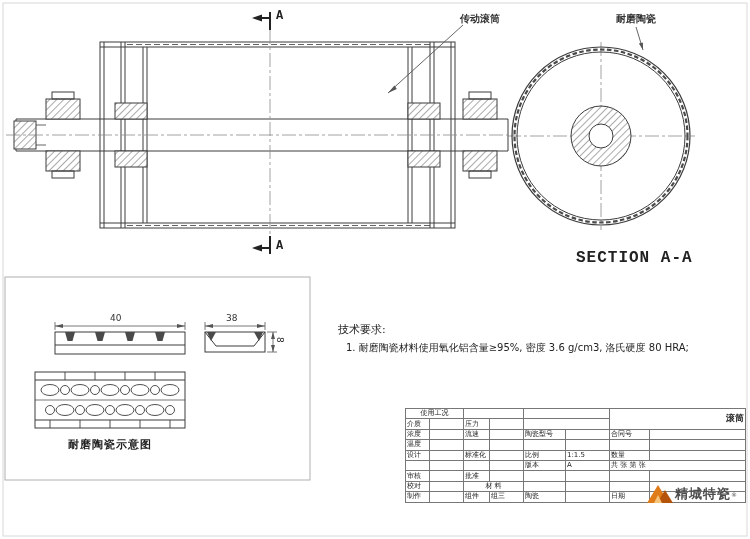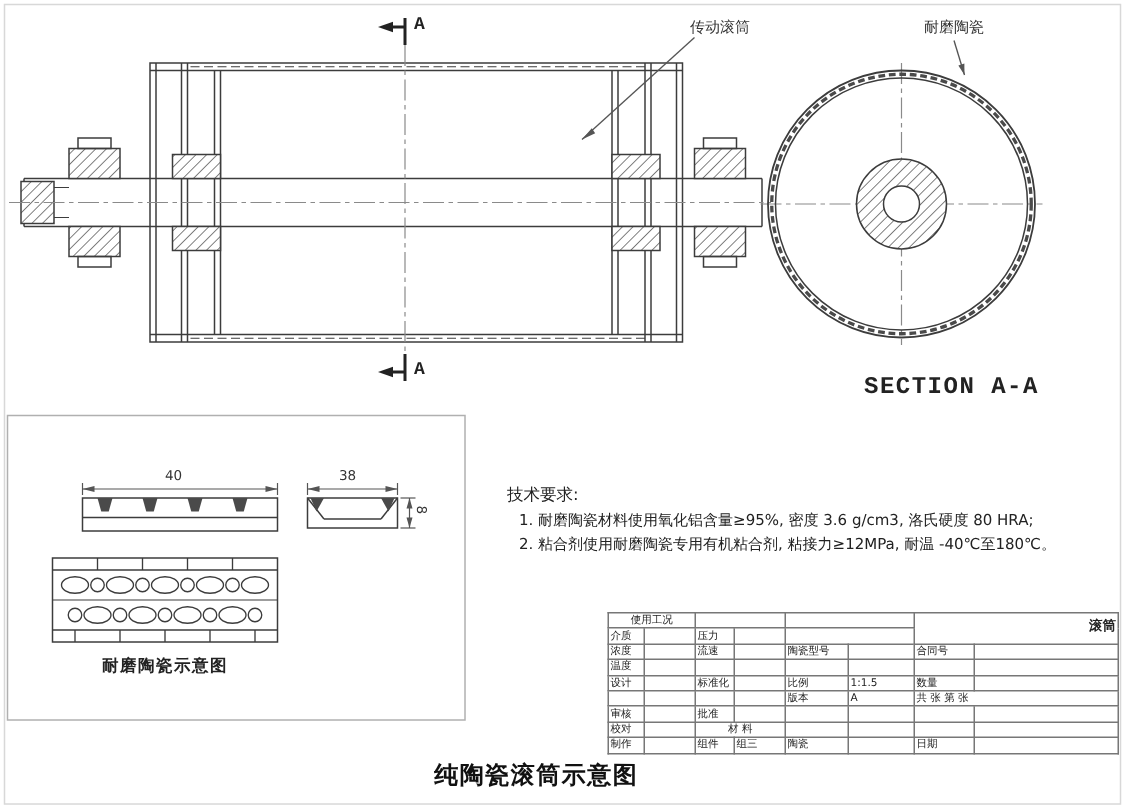--- a/index.html
+++ b/index.html
@@ -9,7 +9,7 @@
   }
   .abs { position:absolute; }
   .lbl { position:absolute; color:#333; white-space:nowrap; line-height:1.1; }
-  .callout { font-size:10px; color:#333; }
+  .callout { font-size:10px; color:#333;font-weight:bold; }
   .amark { font-family:"Liberation Mono", monospace; font-weight:bold; font-size:12px; color:#222; }
   .section-title { font-family:"Liberation Mono", monospace; font-weight:bold; font-size:16px; color:#222; letter-spacing:1px; }
   .dim { font-size:9px; color:#333; }

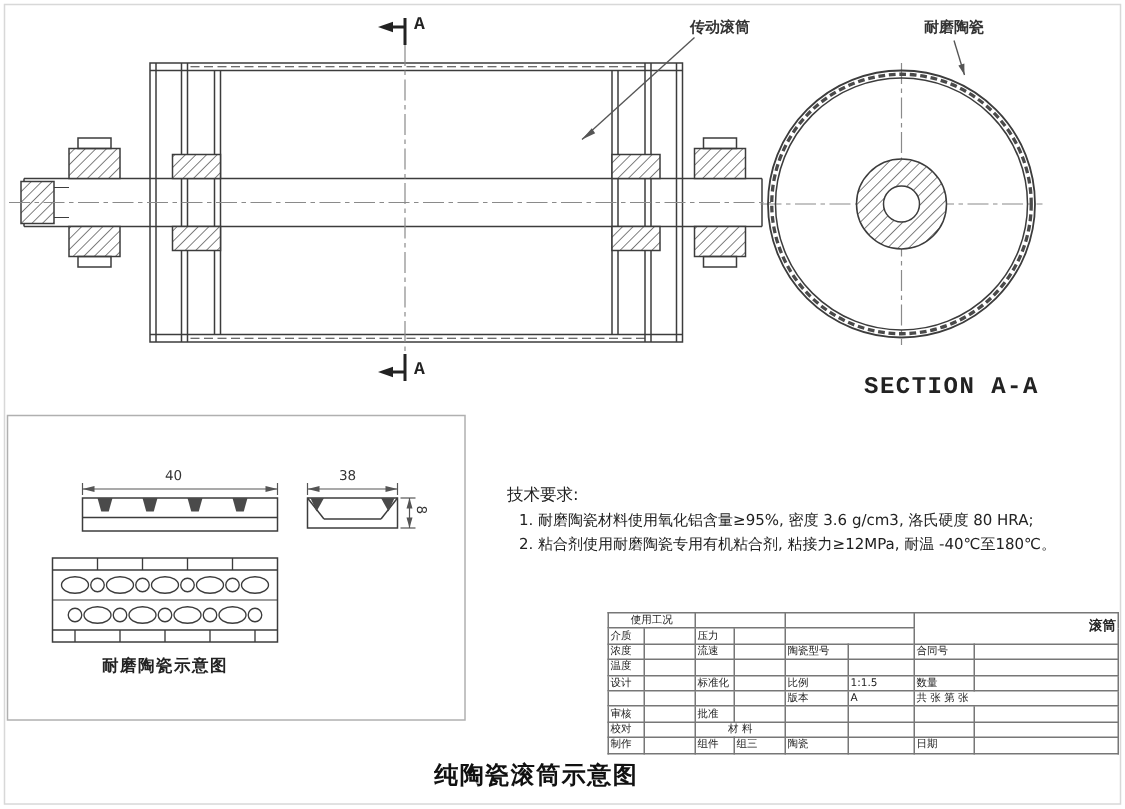--- a/index.html
+++ b/index.html
@@ -223,7 +223,6 @@
 
   <div class="lbl tech-title" style="left:338px;top:324px">技术要求:</div>
   <div class="lbl tech-item" style="left:346px;top:342px">1. 耐磨陶瓷材料使用氧化铝含量≥95%, 密度 3.6 g/cm3, 洛氏硬度 80 HRA;</div>
-  <div class="lbl tech-item" style="left:346px;top:358px">2. 粘合剂使用耐磨陶瓷专用有机粘合剂, 粘接力≥12MPa, 耐温 -40℃至180℃。</div>
 
   <table class="tb">
     <colgroup>

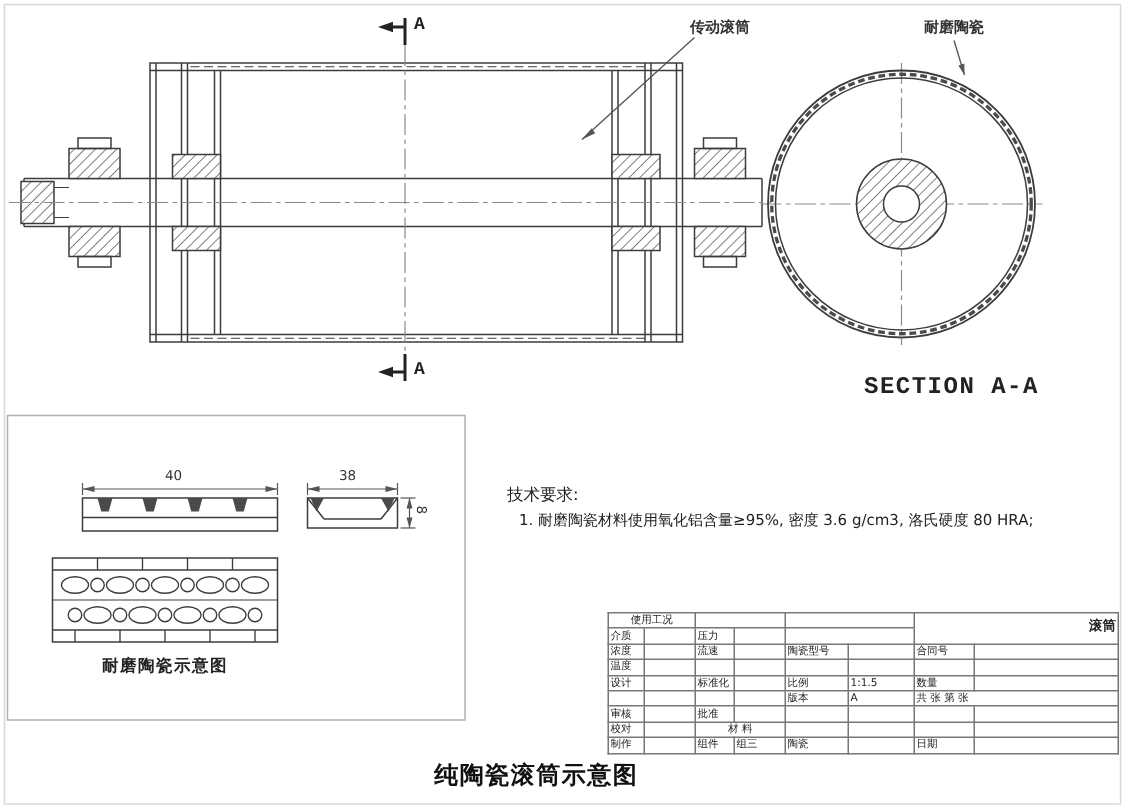--- a/index.html
+++ b/index.html
@@ -322,6 +322,15 @@
 
   <div class="lbl main-title" style="left:250px;top:508px;width:215px">纯陶瓷滚筒示意图</div>
 
+  <div class="logo">
+    <svg width="30" height="22" viewBox="0 0 30 22">
+      <polygon points="2,20 13,2 24,20" fill="#e07b1a"></polygon>
+      <polygon points="12,20 20,7 28,20" fill="#b45309"></polygon>
+      <polygon points="9,20 13,12 17,20" fill="#f5c37a"></polygon>
+    </svg>
+    <span class="logo-text">精城特瓷</span>
+      <sup>®</sup>
+  </div>
 
 </div>
 

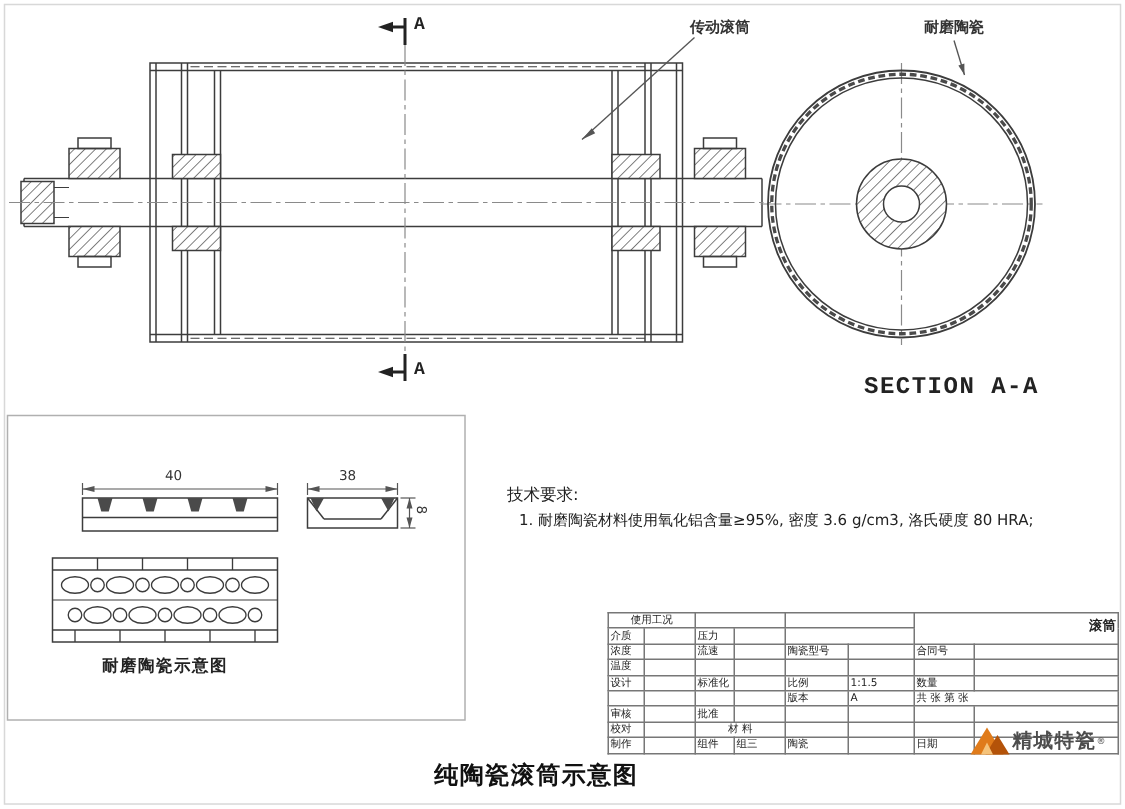--- a/index.html
+++ b/index.html
@@ -320,7 +320,6 @@
   </tbody>
     </table>
 
-  <div class="lbl main-title" style="left:250px;top:508px;width:215px">纯陶瓷滚筒示意图</div>
 
   <div class="logo">
     <svg width="30" height="22" viewBox="0 0 30 22">

